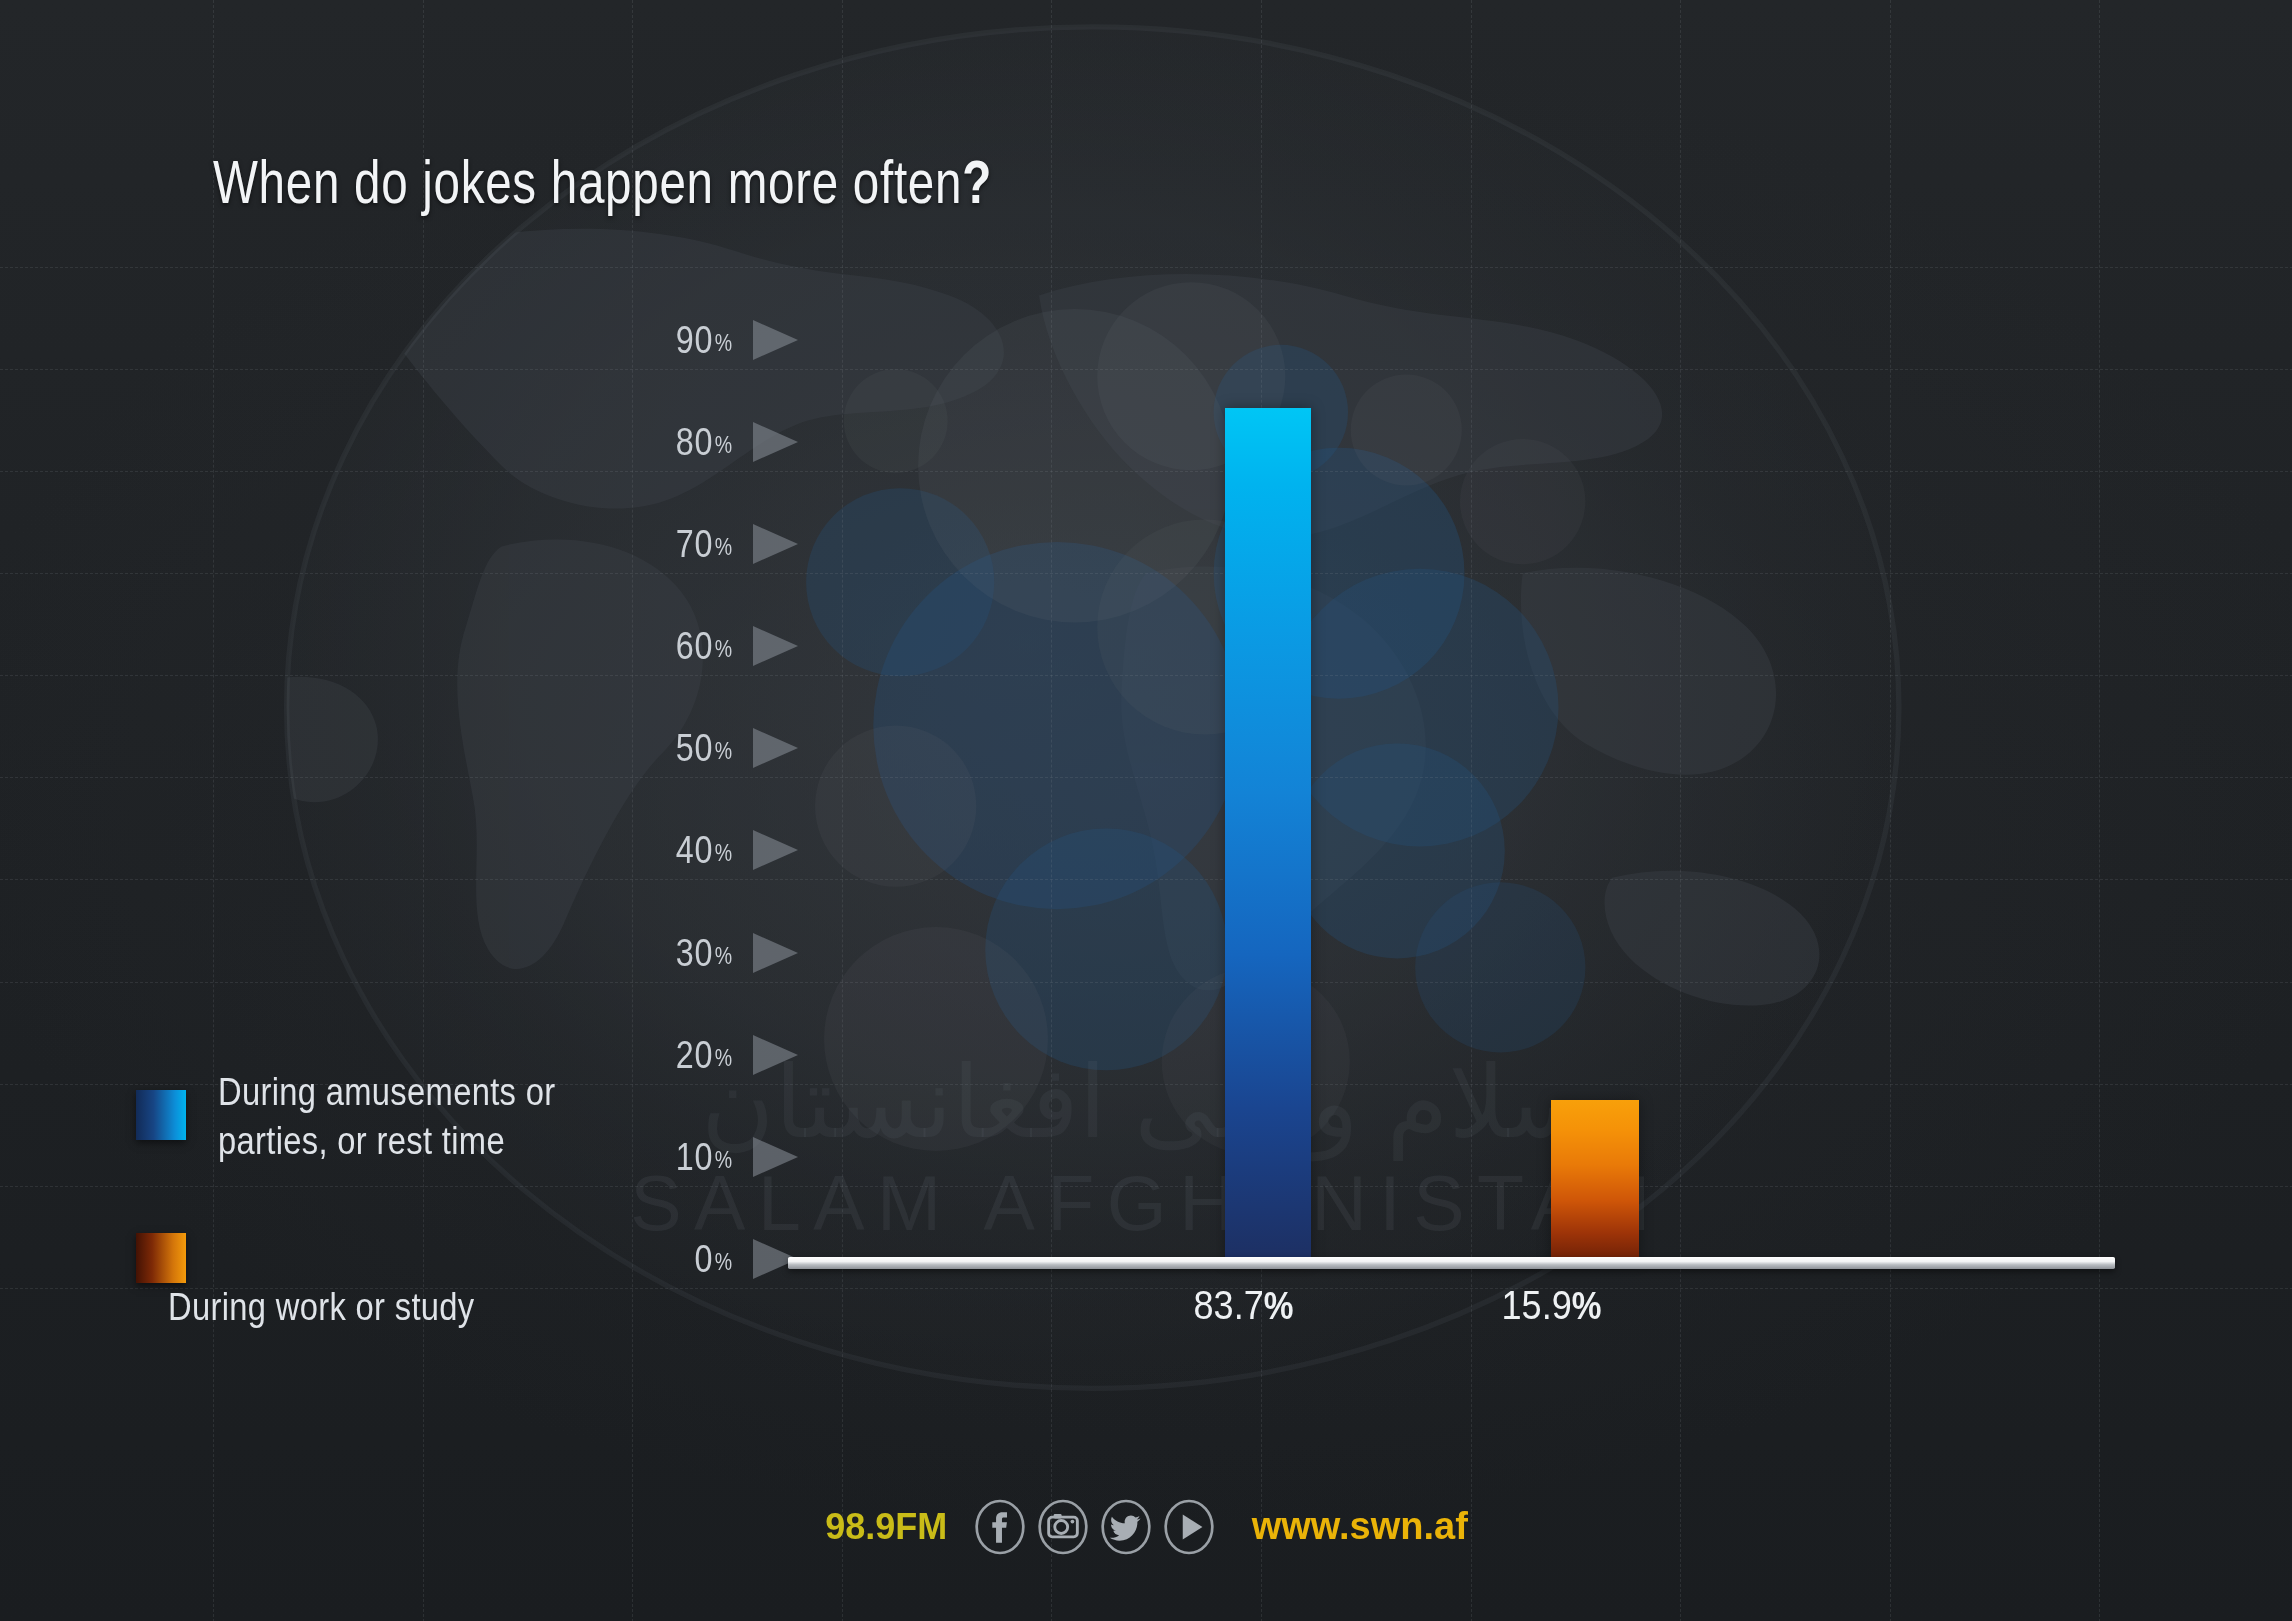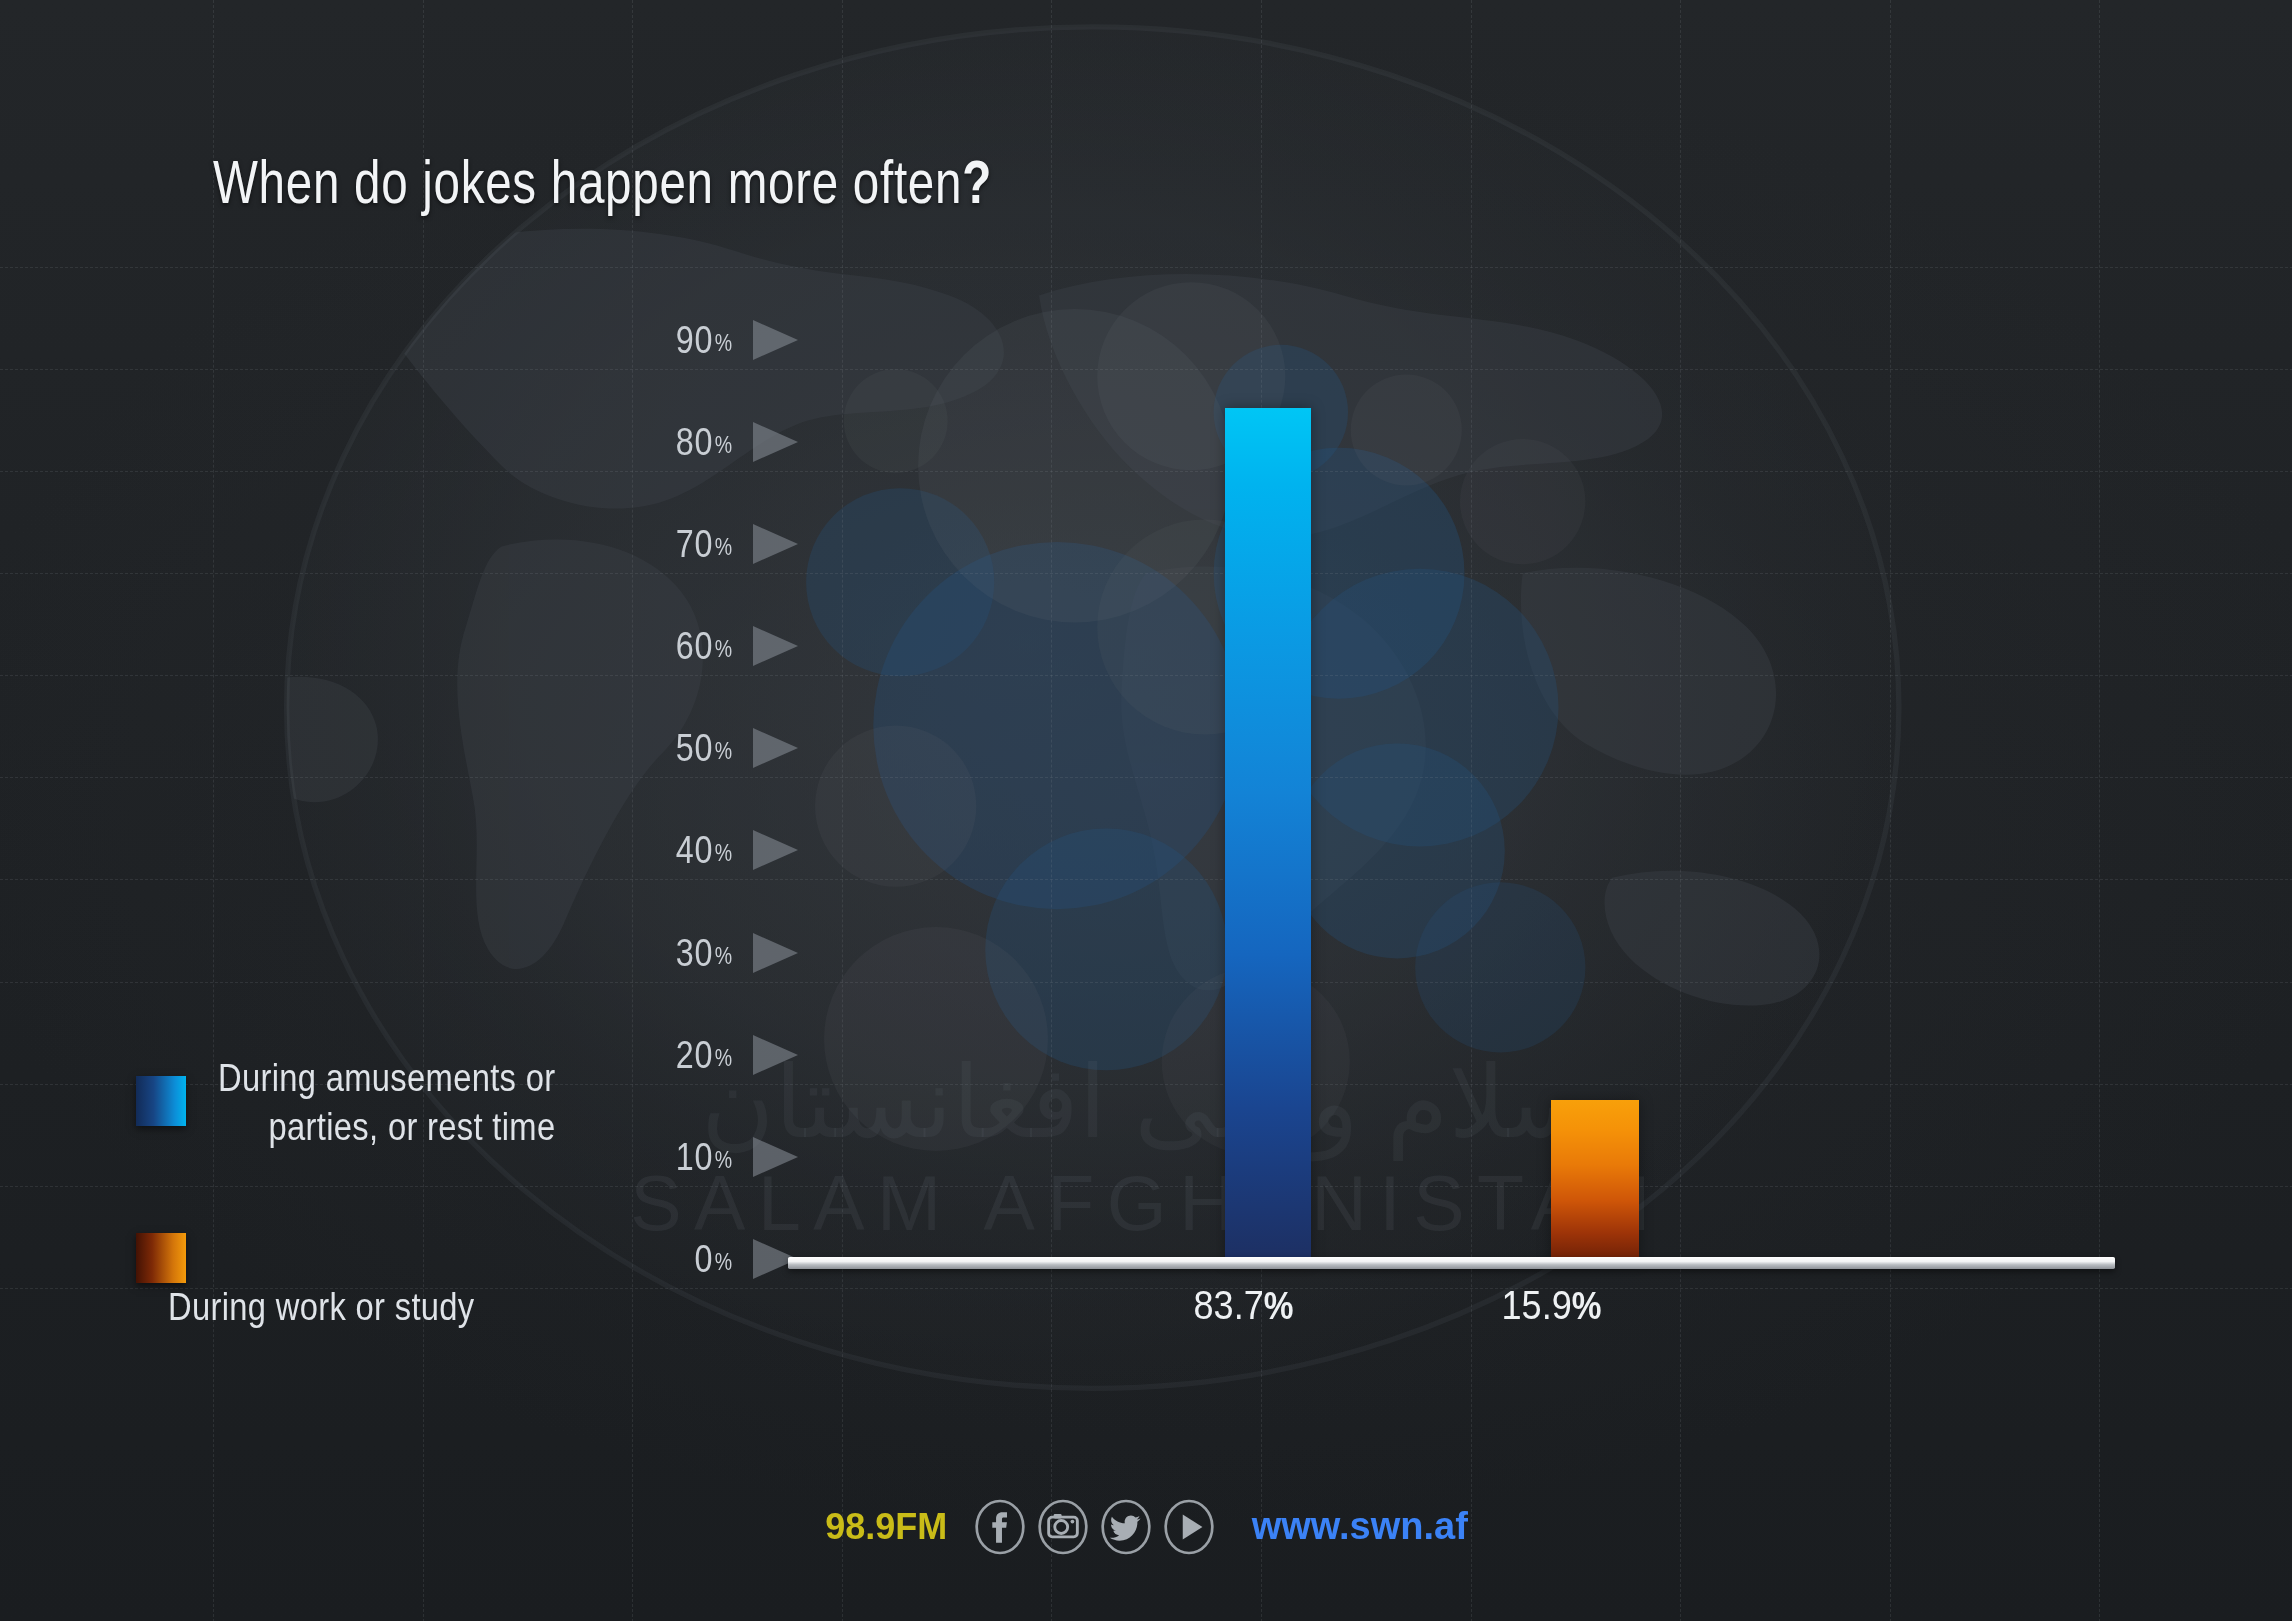--- a/index.html
+++ b/index.html
@@ -205,7 +205,7 @@
     display: flex;
     align-items: flex-start;
   }
-  #legend-row-0 { top: 2px;   left: 0; text-align: right; }
+  #legend-row-0 { top: 16px;   left: 0; }
   #legend-row-1 { top: 177px; left: 0; flex-direction: column; }
 
   .legend-swatch {

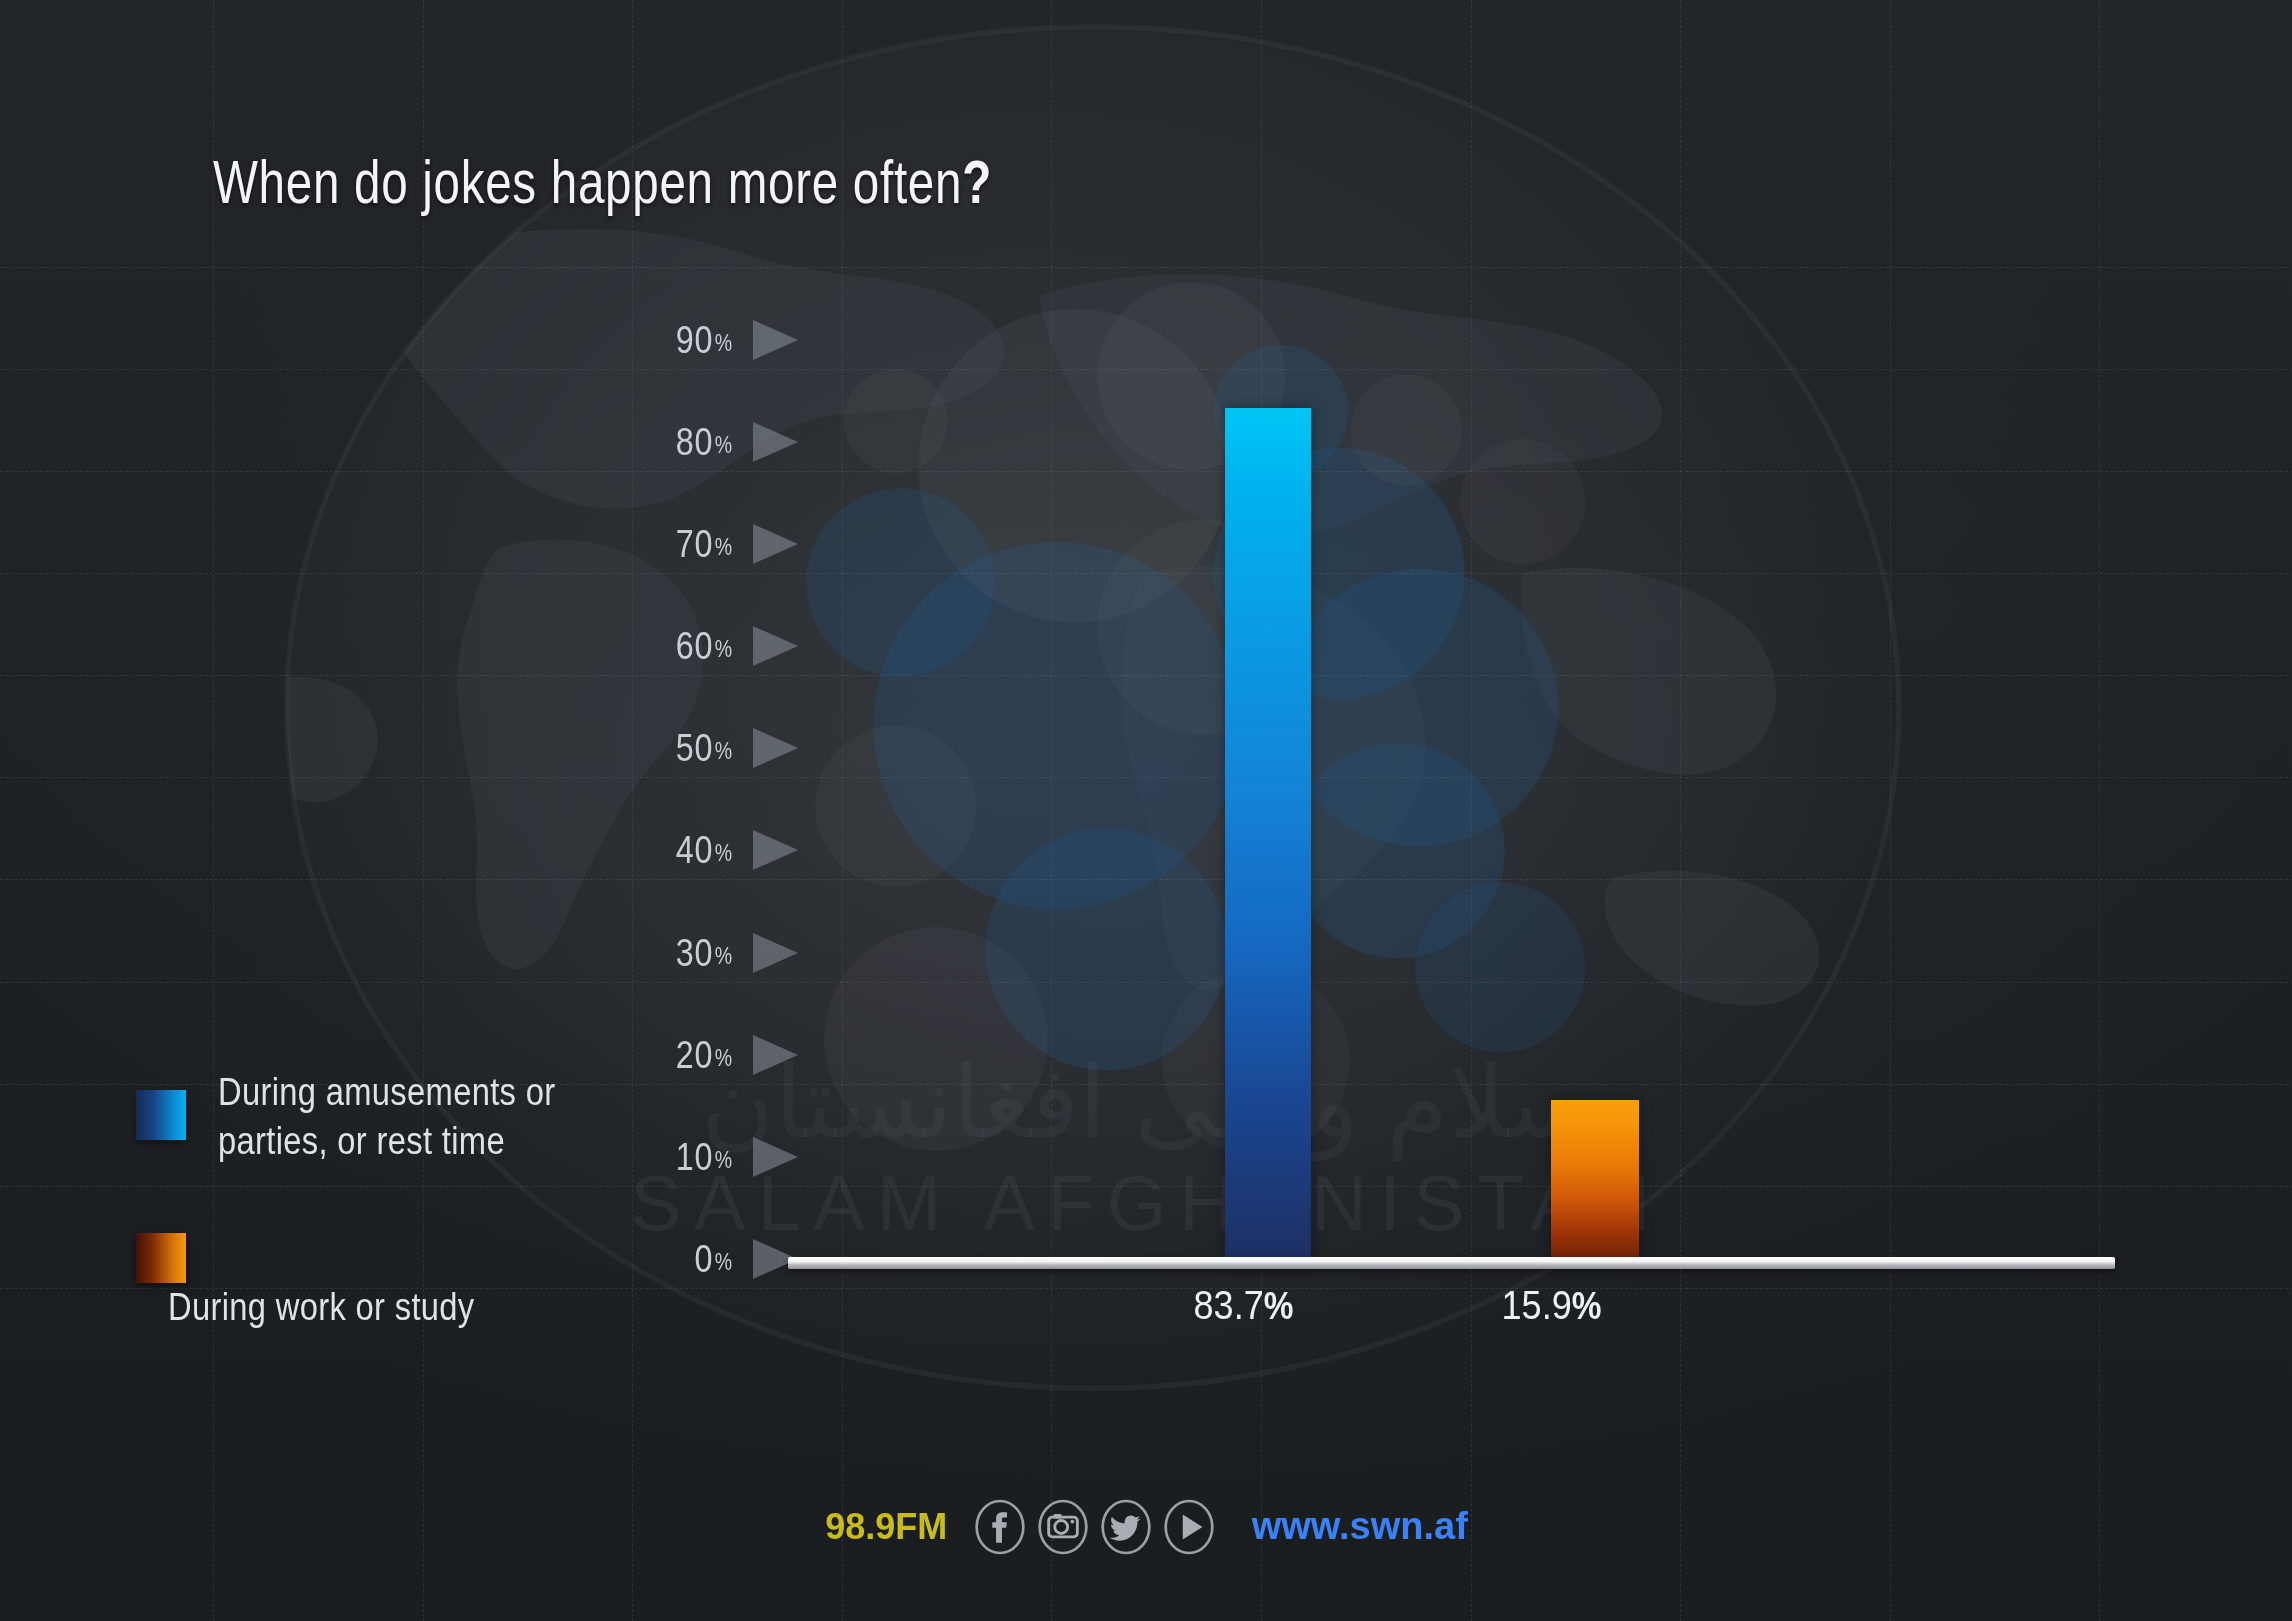--- a/index.html
+++ b/index.html
@@ -265,7 +265,7 @@
   #site-url {
     font-size: 38px;
     font-weight: 700;
-    color: #3b82f6;
+    color: #eab308;
     letter-spacing: 0px;
     margin-left: 31px;
     white-space: nowrap;

